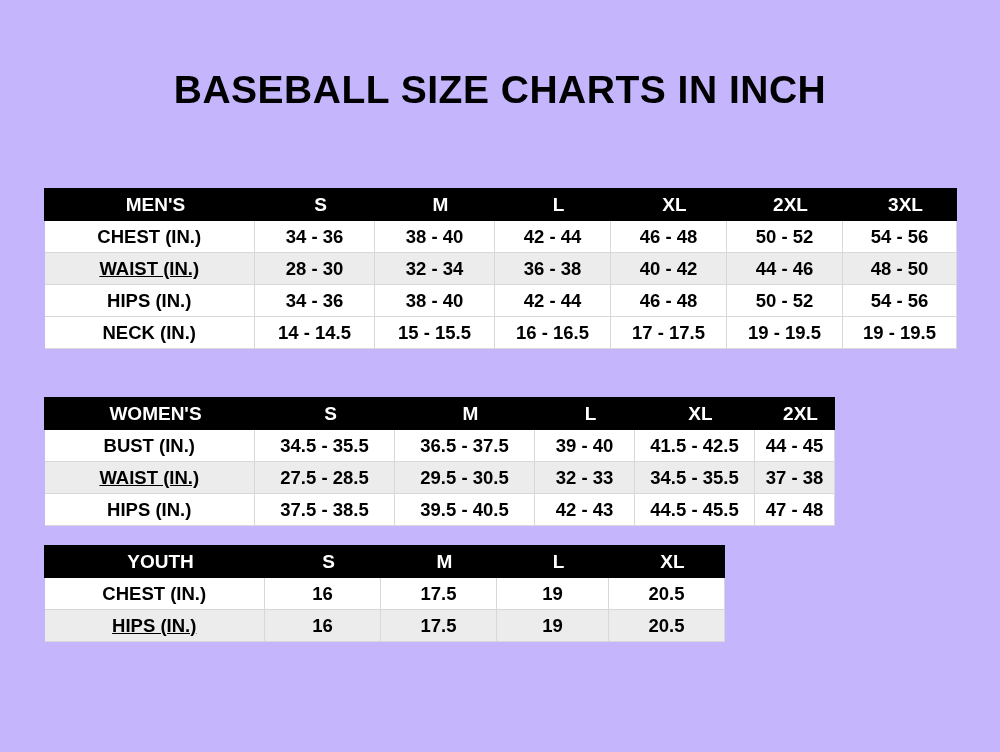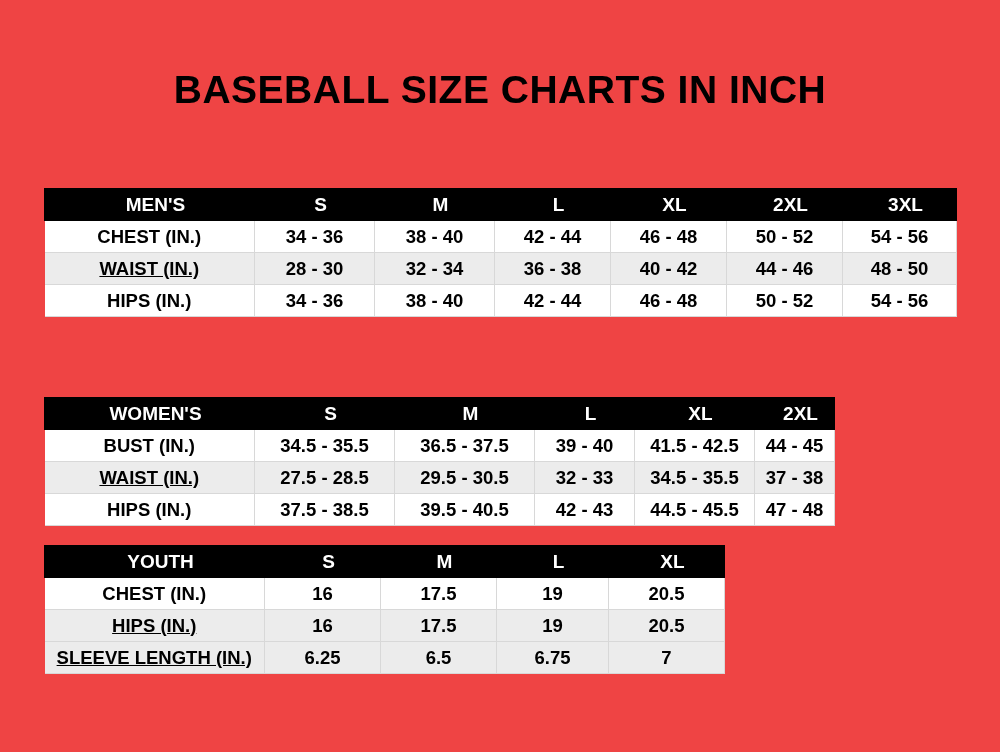--- a/index.html
+++ b/index.html
@@ -18,7 +18,7 @@
     position: relative;
     width: 1000px;
     height: 752px;
-    background: #ef4444;
+    background: #c4b5fd;
   }
   .title {
     position: absolute;

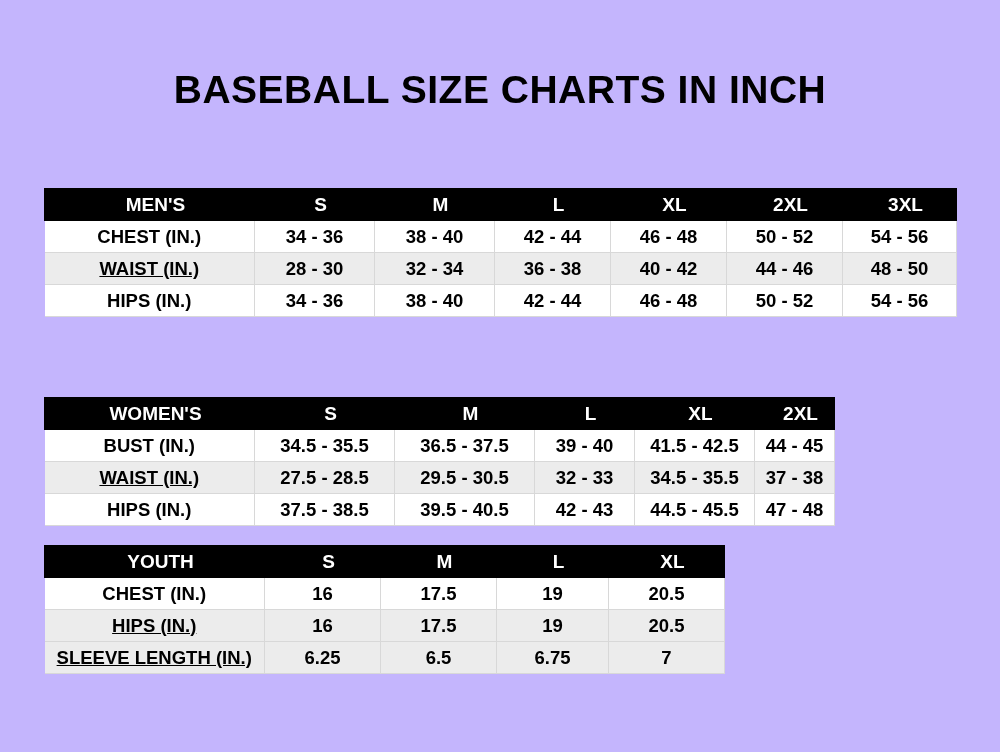--- a/index.html
+++ b/index.html
@@ -135,6 +135,15 @@
         <td>46 - 48</td>
         <td>50 - 52</td>
         <td>54 - 56</td>
+      </tr>
+      <tr>
+        <td class="rowlabel">NECK (IN.)</td>
+        <td>14 - 14.5</td>
+        <td>15 - 15.5</td>
+        <td>16 - 16.5</td>
+        <td>17 - 17.5</td>
+        <td>19 - 19.5</td>
+        <td>19 - 19.5</td>
       </tr>
     </tbody>
   </table>

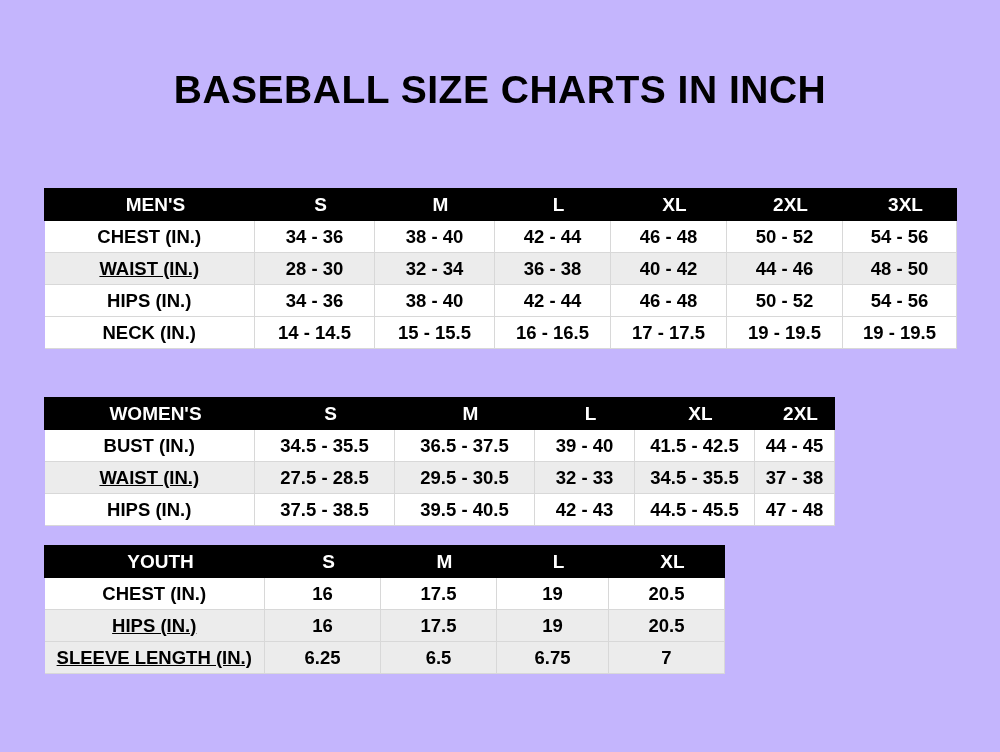--- a/index.html
+++ b/index.html
@@ -227,13 +227,6 @@
         <td>19</td>
         <td>20.5</td>
       </tr>
-      <tr class="alt">
-        <td class="rowlabel">SLEEVE LENGTH (IN.)</td>
-        <td>6.25</td>
-        <td>6.5</td>
-        <td>6.75</td>
-        <td>7</td>
-      </tr>
     </tbody>
   </table>
 

